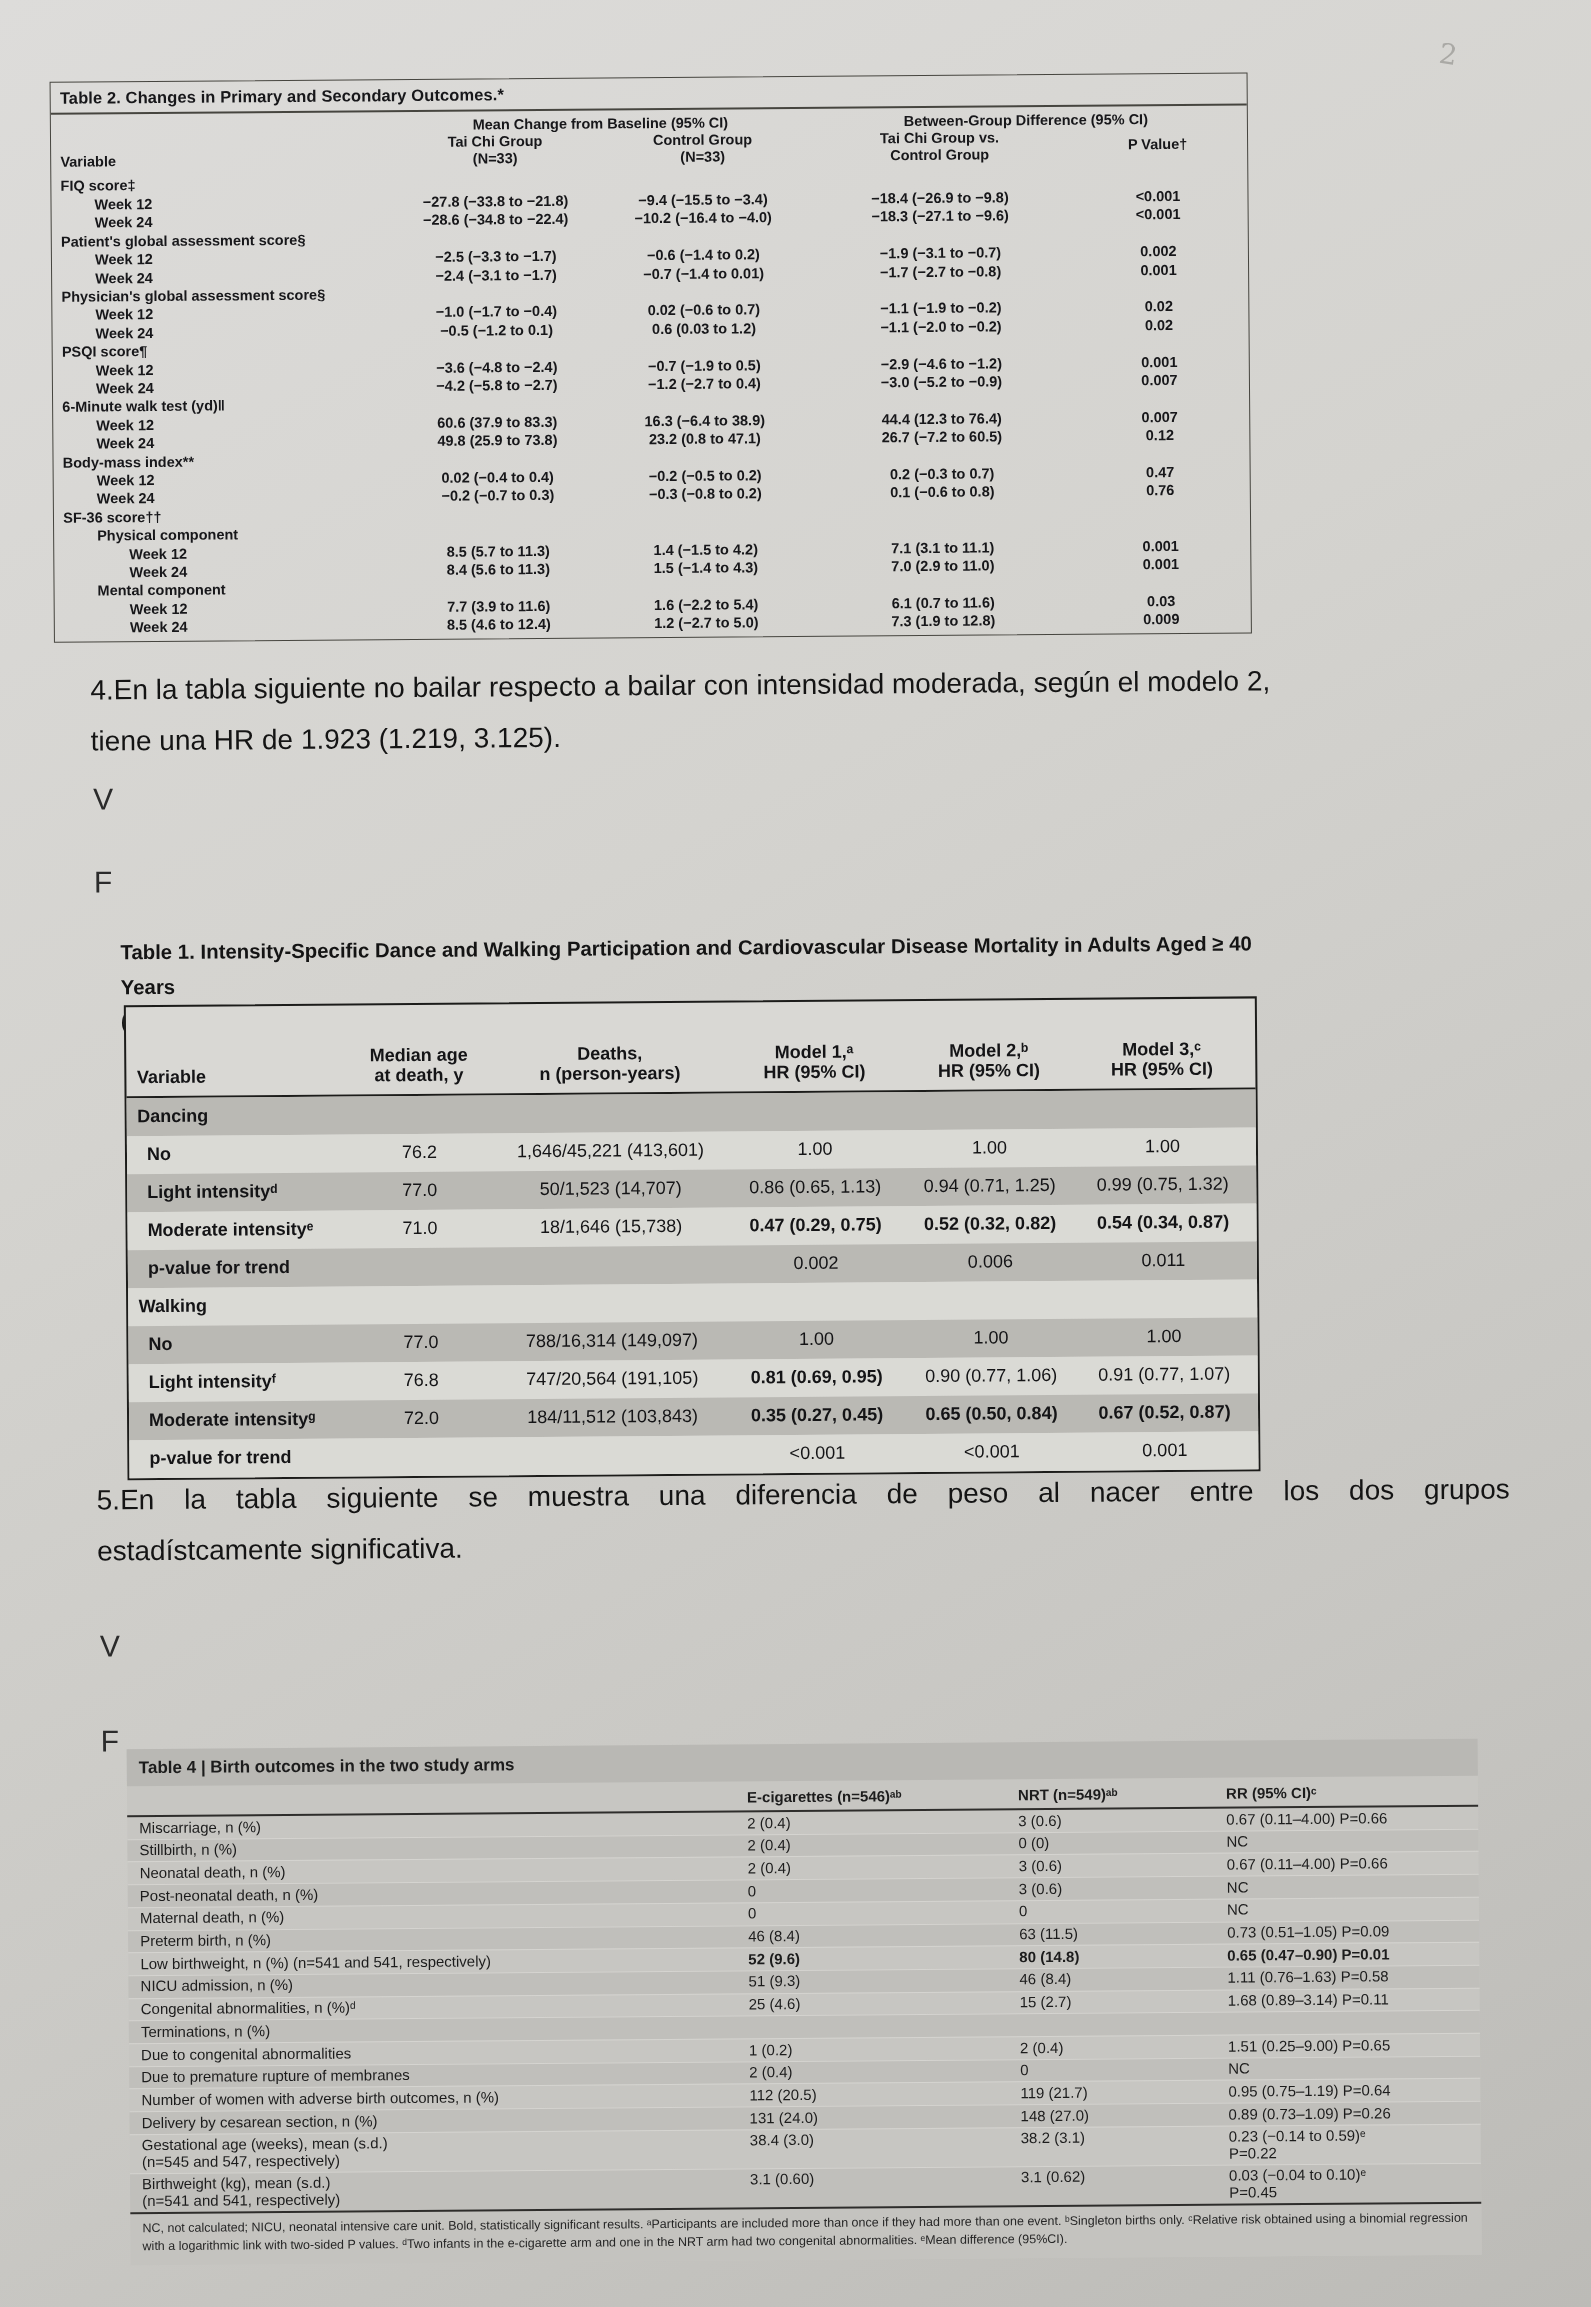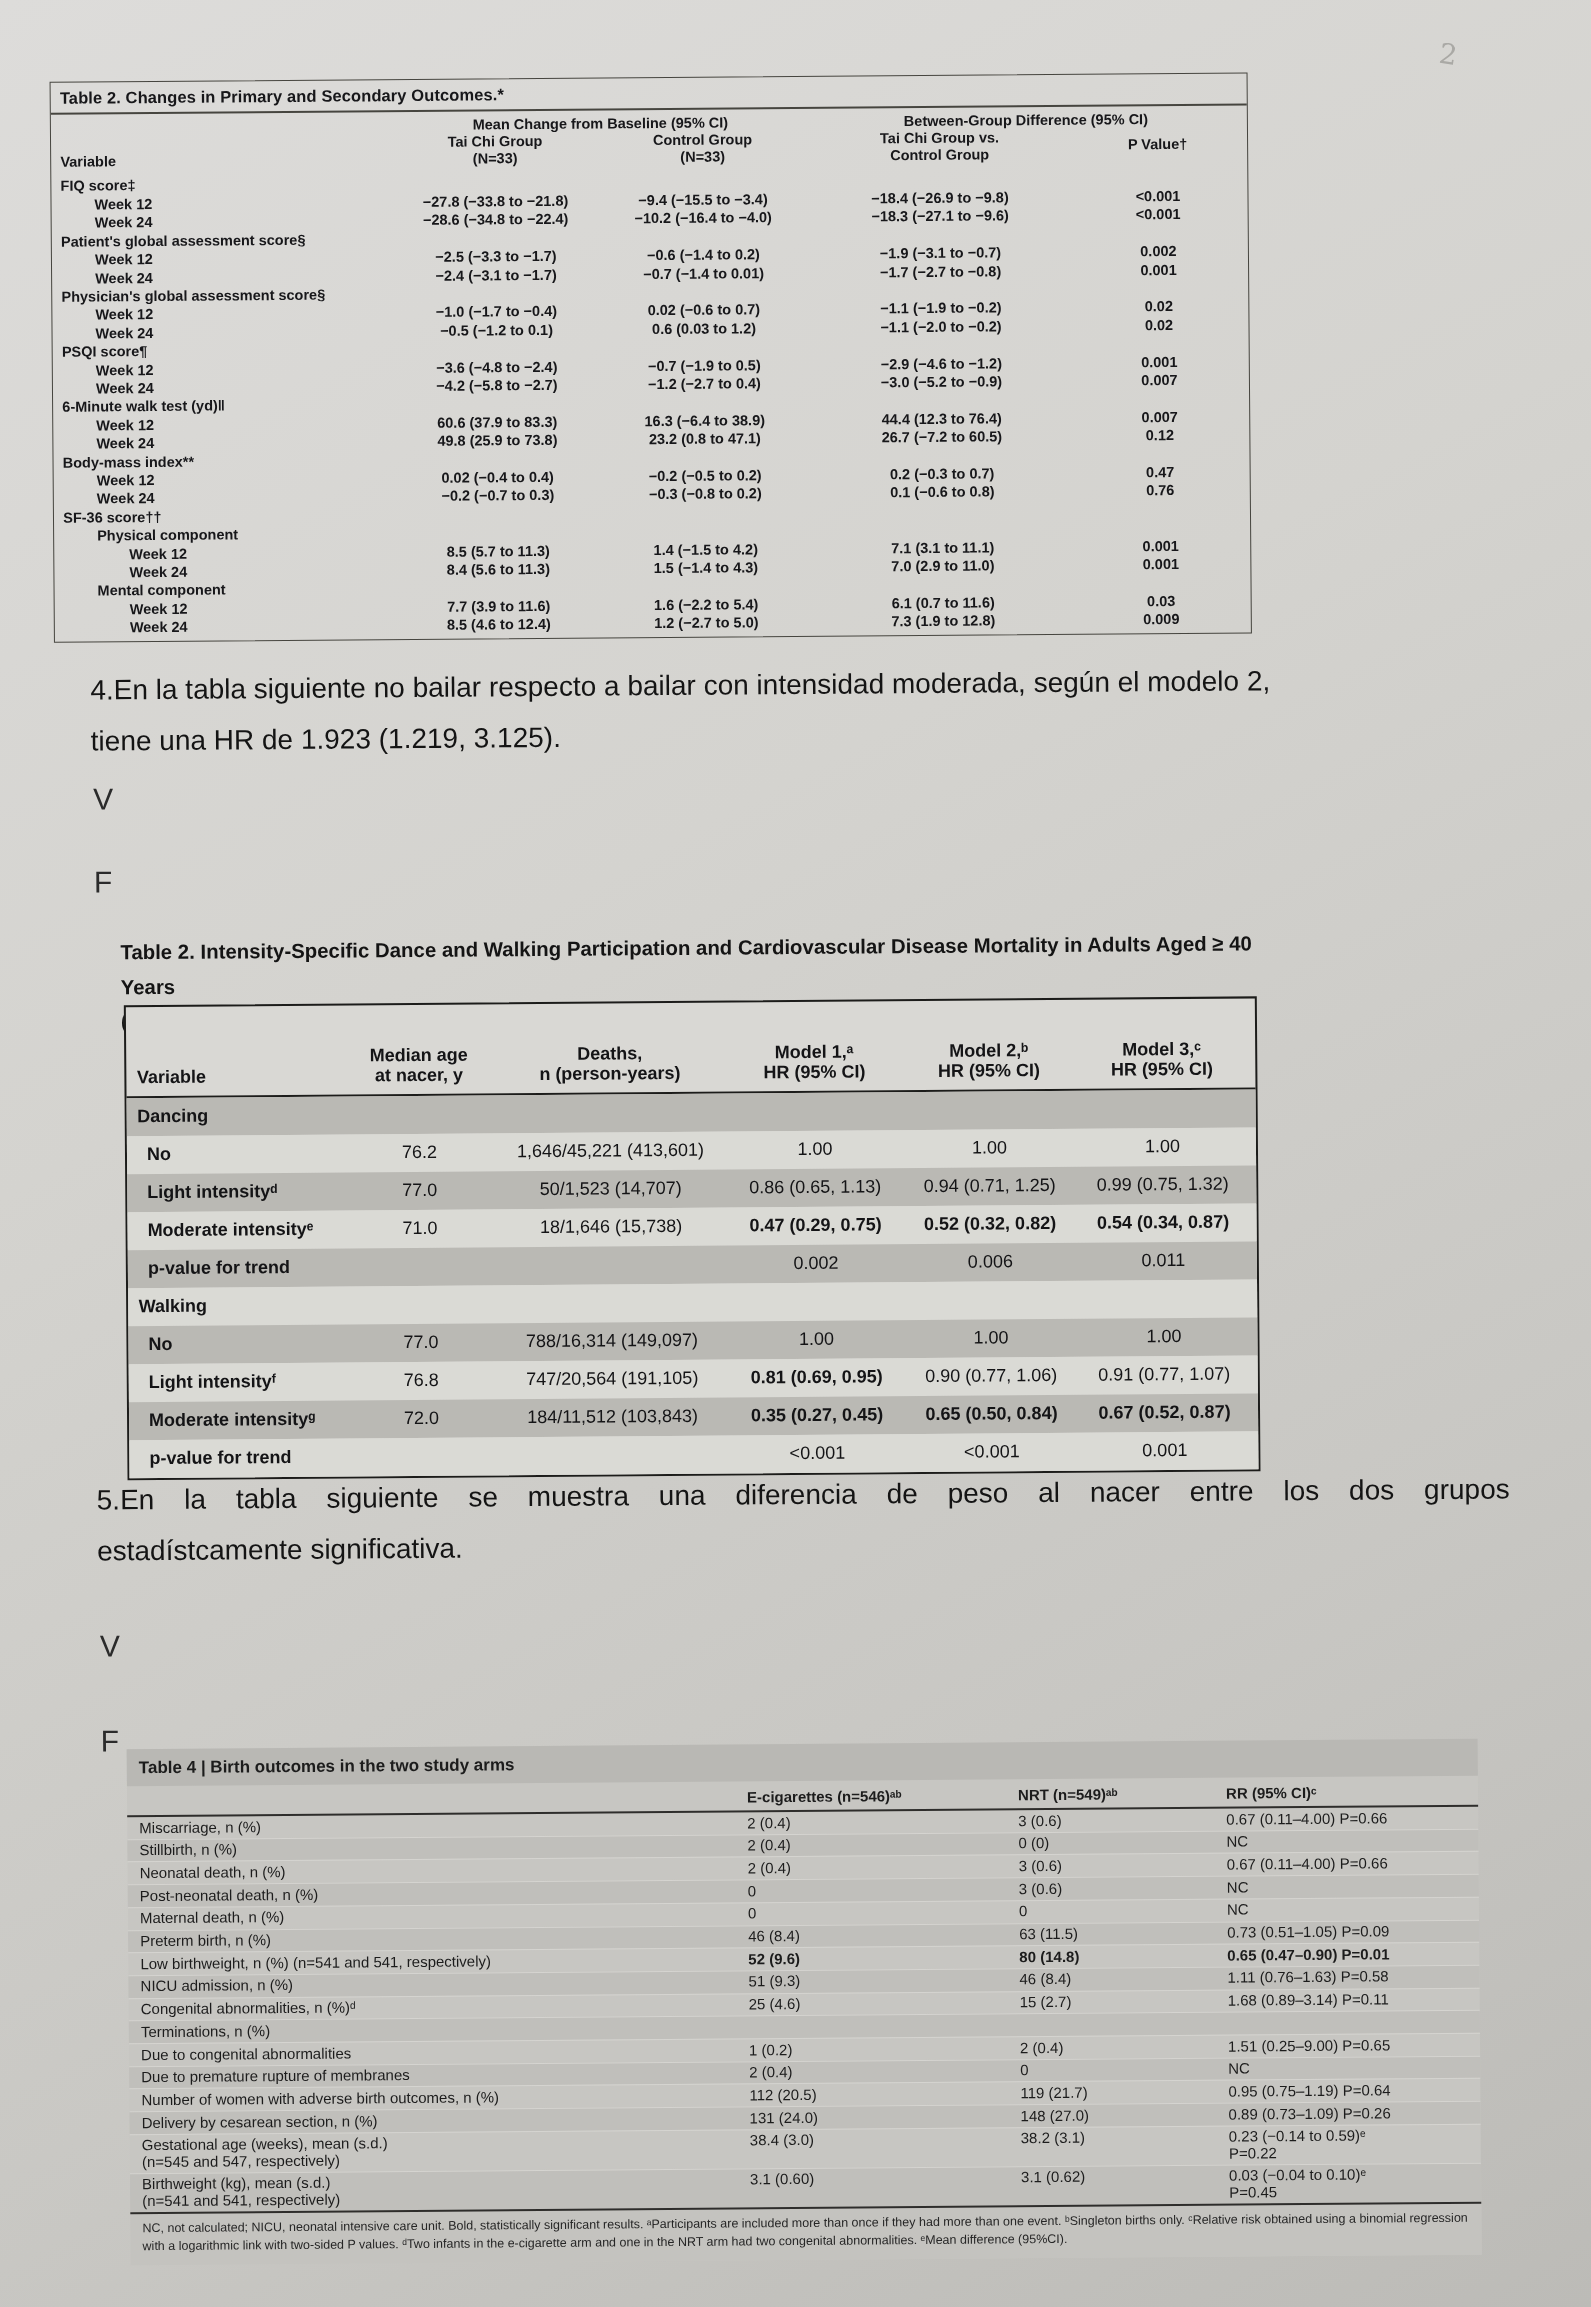--- a/index.html
+++ b/index.html
@@ -249,7 +249,7 @@
     <div class="opt" style="top:860px;">F</div>
 
     <div class="t2-titlewrap">
-      <span>Table 2.</span>
+      <span>Table 1.</span>
       <span>Intensity-Specific Dance and Walking Participation and Cardiovascular Disease Mortality in Adults Aged ≥ 40 Years</span>
       <div>(N=48,390)</div>
     </div>

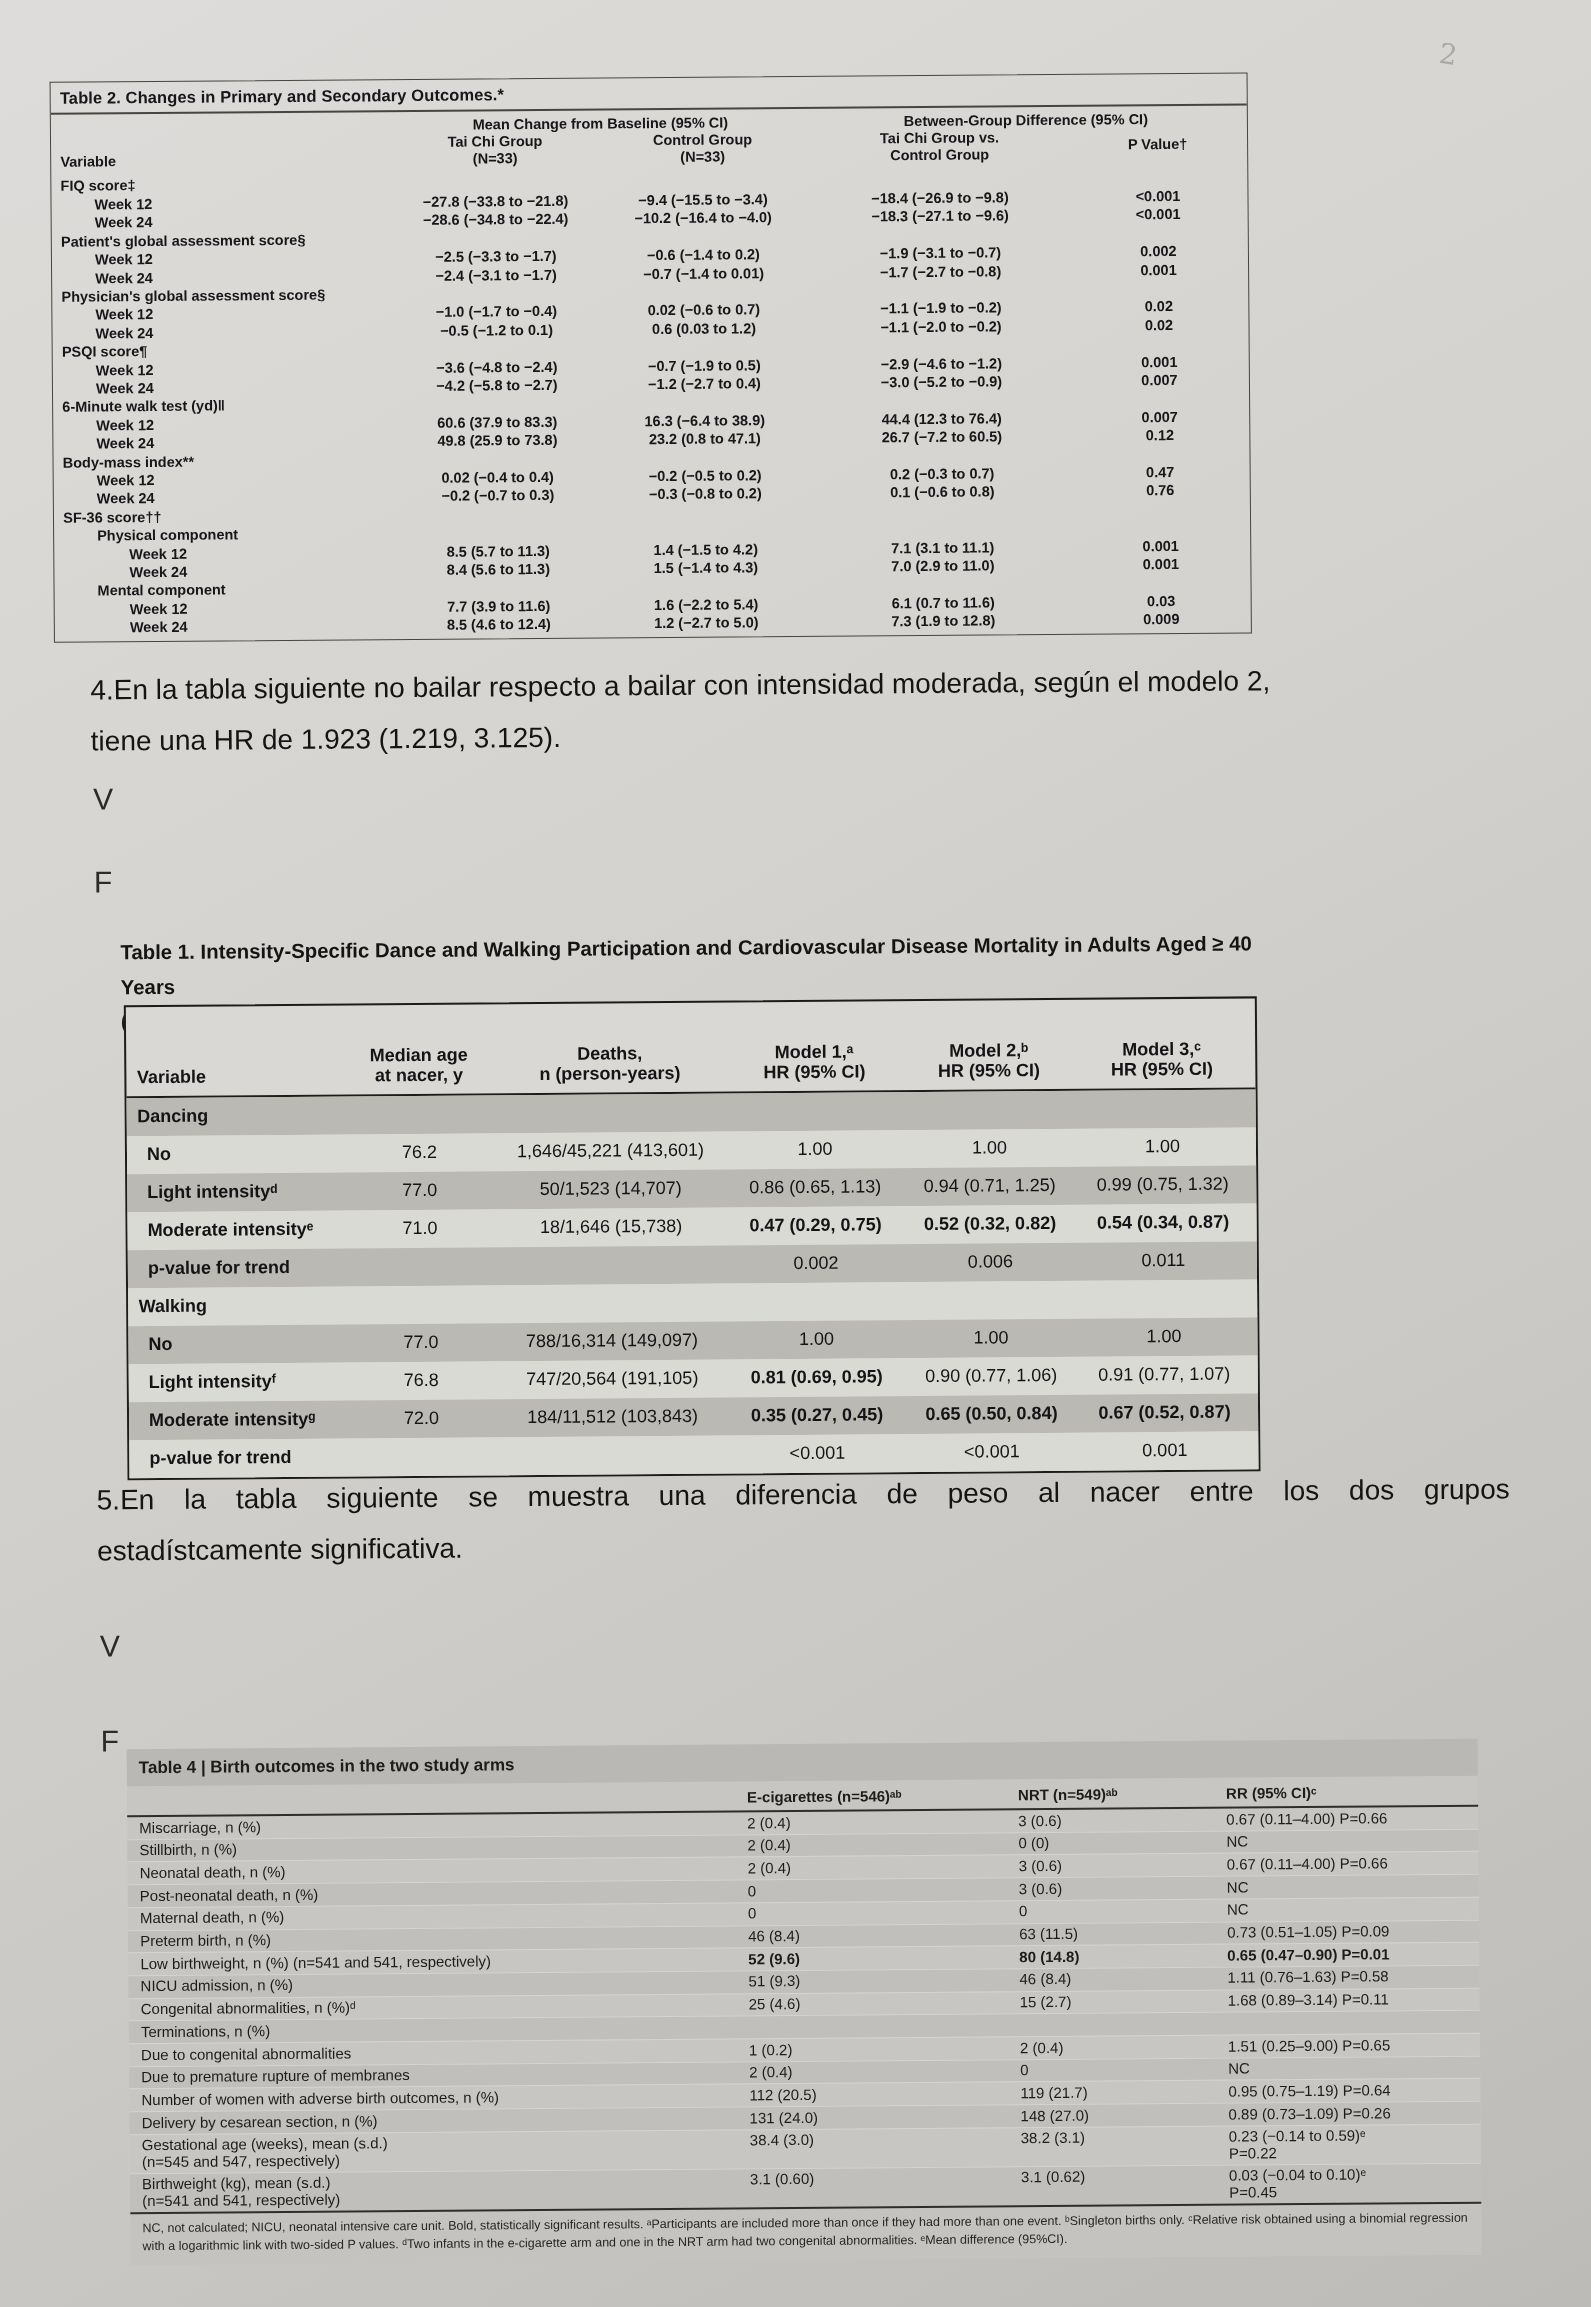--- a/index.html
+++ b/index.html
@@ -257,7 +257,7 @@
       <div class="t2-head">
         <div class="v">Variable</div>
         <div class="c">Median age
-at nacer, y</div>
+at death, y</div>
         <div class="c">Deaths,
 n (person-years)</div>
         <div class="c">Model 1,ᵃ

